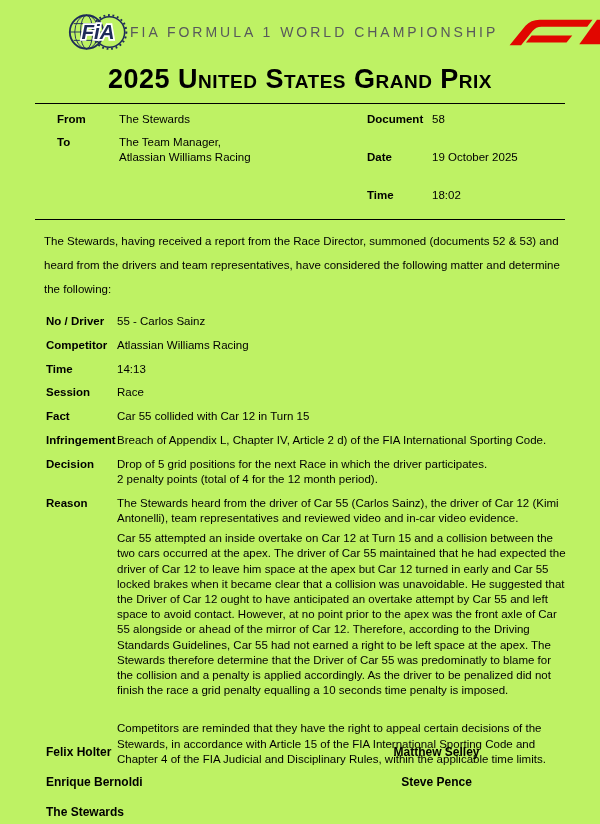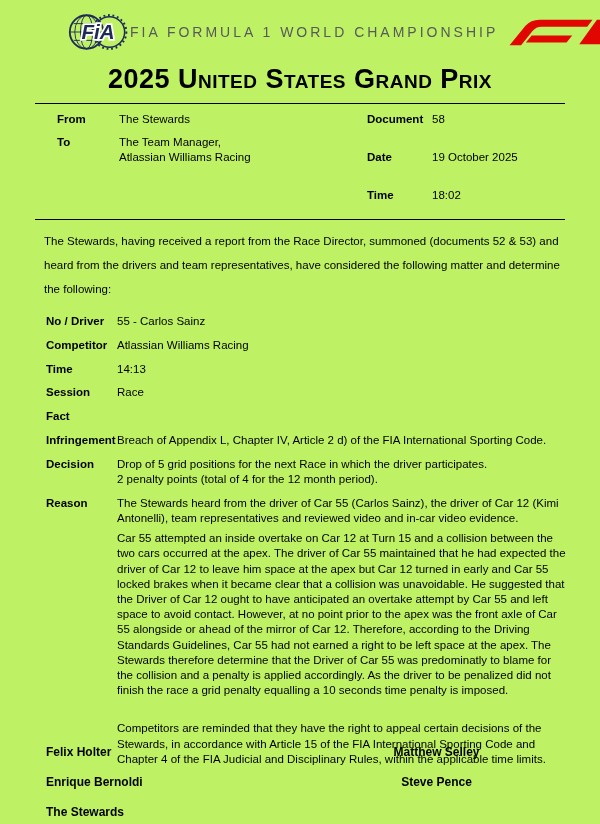--- a/index.html
+++ b/index.html
@@ -161,6 +161,7 @@
     </div>
     <div class="field-row">
       <span class="field-label">Fact</span>
+      <span class="field-value">Car 55 collided with Car 12 in Turn 15</span>
     </div>
     <div class="field-row">
       <span class="field-label">Infringement</span>

